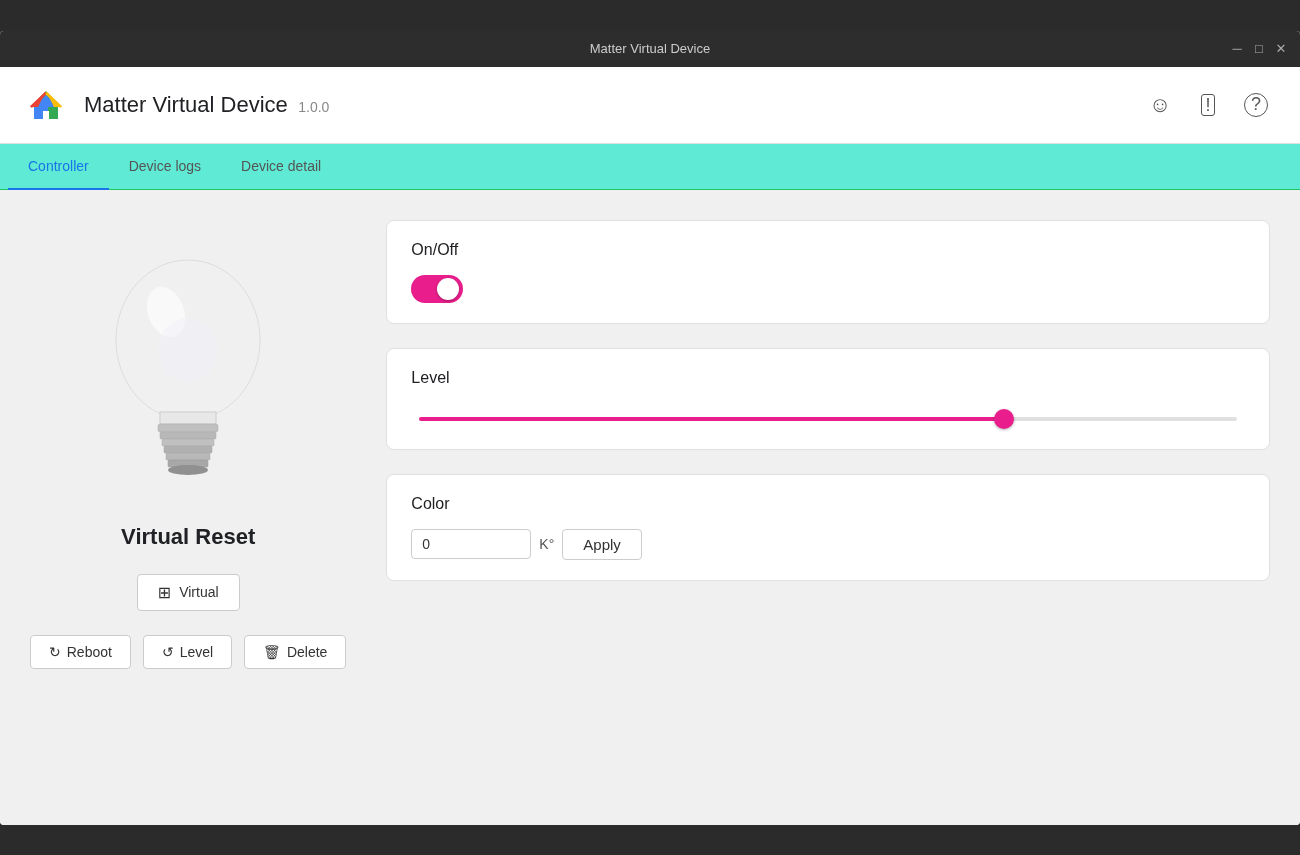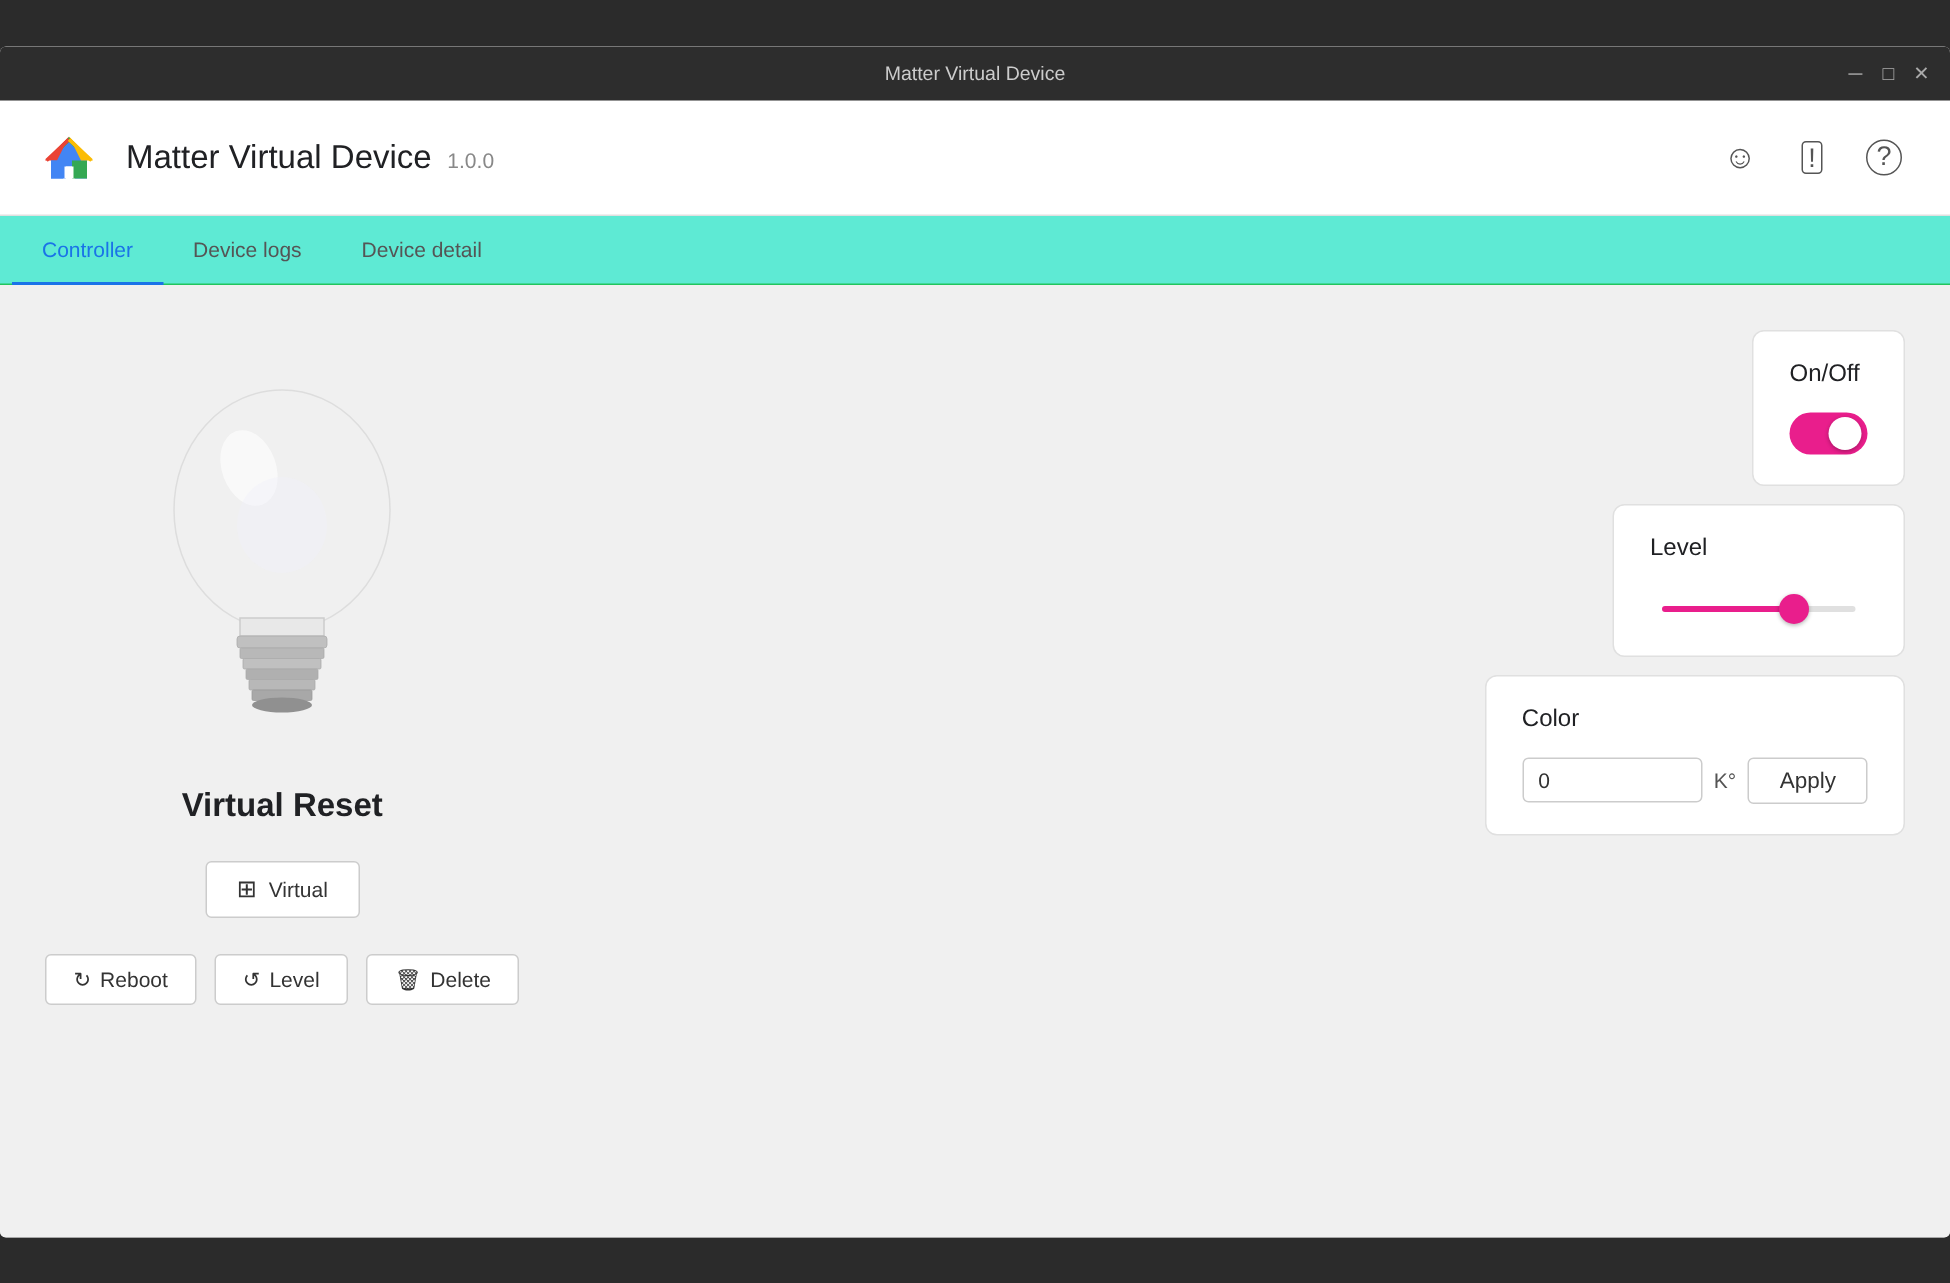--- a/index.html
+++ b/index.html
@@ -203,8 +203,7 @@
       flex: 1;
       display: flex;
       flex-direction: column;
-      gap: 12px;
-      align-items: flex-end;
+      gap: 24px;
     }
 
     .card {

